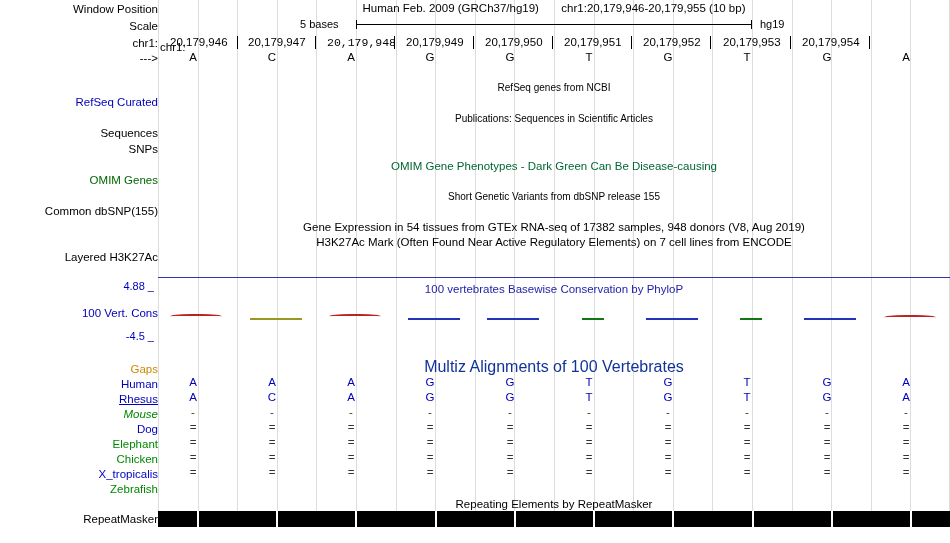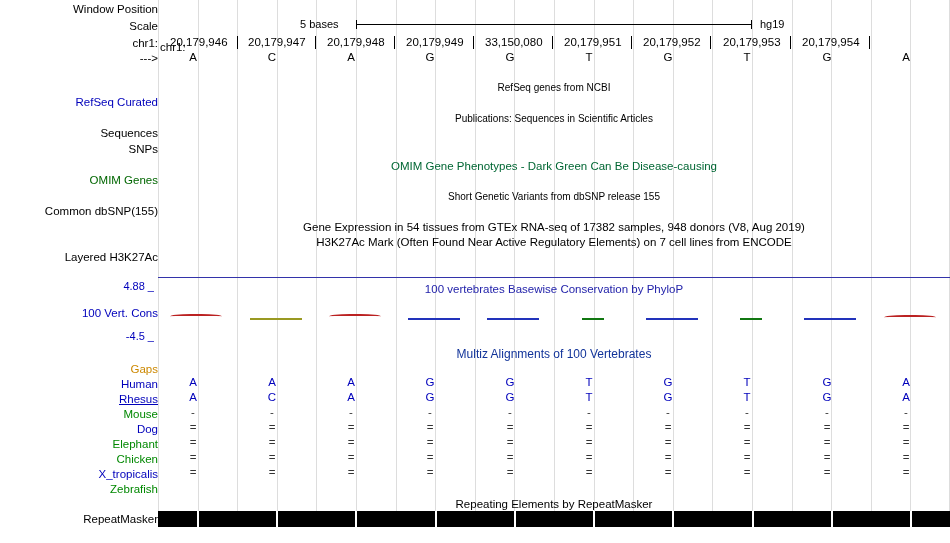--- a/index.html
+++ b/index.html
@@ -225,6 +225,11 @@
     <div class="vgrid" style="left:752px;"></div>
     <div class="vgrid" style="left:791px;"></div>
 
+    <div class="centertext" style="top:2px;">
+      <span>Human Feb. 2009 (GRCh37/hg19)</span>
+      <span style="display:inline-block; width:16px;"></span>
+      <span>chr1:20,179,946-20,179,955 (10 bp)</span>
+    </div>
 
     <div class="hdrrow" style="top:18px;">
       <div class="scaletext" style="left:142px; top:0px;">5 bases</div>

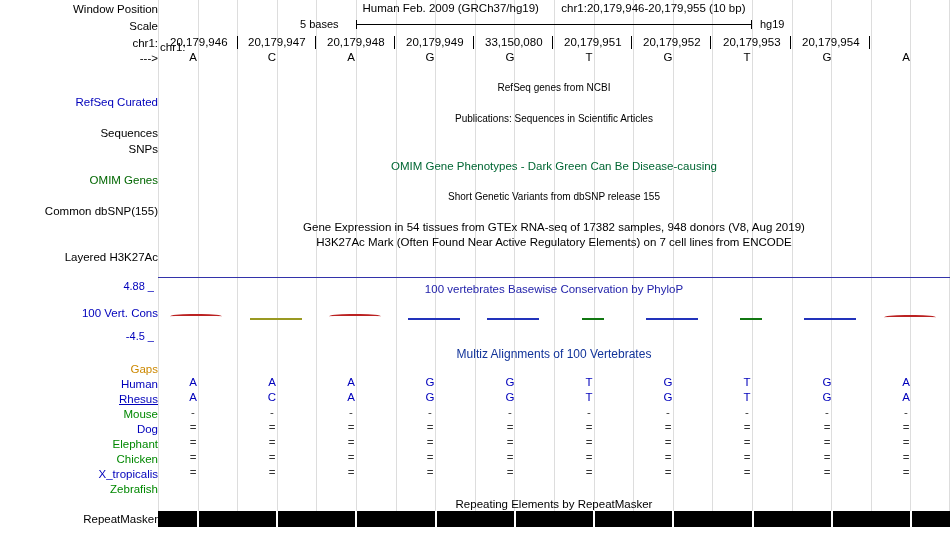--- a/index.html
+++ b/index.html
@@ -242,7 +242,7 @@
     </div>
     <div class="coord" style="left:12px;  top:36px; width:68px;">20,179,946</div>
     <div class="coord" style="left:90px;  top:36px; width:68px;">20,179,947</div>
-    <div class="coord" style="left:169px; top:36px; width:68px;">20,179,948</div>
+    <div class="coord" style="left:169px; top:36px; width:68px;font-family:Liberation Mono, monospace;">20,179,948</div>
     <div class="coord" style="left:248px; top:36px; width:68px;">20,179,949</div>
     <div class="coord" style="left:327px; top:36px; width:68px;">33,150,080</div>
     <div class="coord" style="left:406px; top:36px; width:68px;">20,179,951</div>

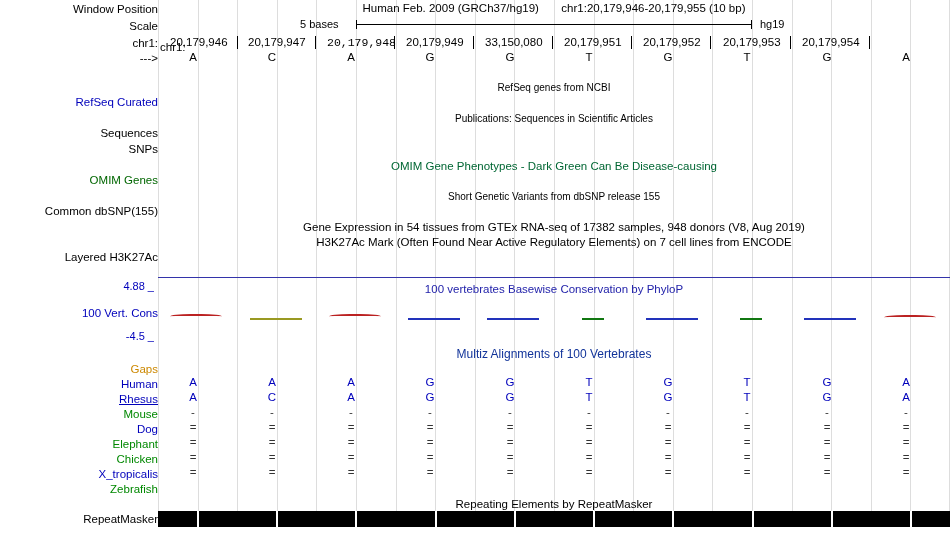--- a/index.html
+++ b/index.html
@@ -244,7 +244,7 @@
     <div class="coord" style="left:90px;  top:36px; width:68px;">20,179,947</div>
     <div class="coord" style="left:169px; top:36px; width:68px;font-family:Liberation Mono, monospace;">20,179,948</div>
     <div class="coord" style="left:248px; top:36px; width:68px;">20,179,949</div>
-    <div class="coord" style="left:327px; top:36px; width:68px;">33,150,080</div>
+    <div class="coord" style="left:327px; top:36px; width:68px;">20,179,950</div>
     <div class="coord" style="left:406px; top:36px; width:68px;">20,179,951</div>
     <div class="coord" style="left:485px; top:36px; width:68px;">20,179,952</div>
     <div class="coord" style="left:565px; top:36px; width:68px;">20,179,953</div>

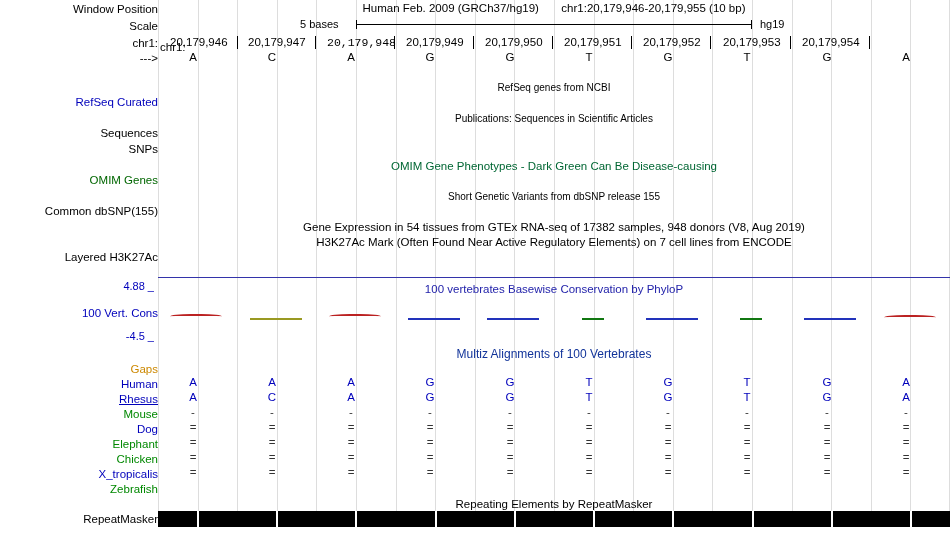--- a/index.html
+++ b/index.html
@@ -287,7 +287,7 @@
       <div class="wig" style="left:726px; top:37px; width:52px; border-top:2px solid #bb2222; border-radius:40%;"></div>
     </div>
 
-    <div class="centertext navy" style="top:347px; font-size:12px;">Multiz Alignments of 100 Vertebrates</div>
+    <div class="centertext navy" style="top:358px; font-size:16px;">Multiz Alignments of 100 Vertebrates</div>
 
     <div class="mzletter" style="left:35px;  top:376px; color:#0000bb;">A</div>
     <div class="mzletter" style="left:114px; top:376px; color:#0000bb;">A</div>

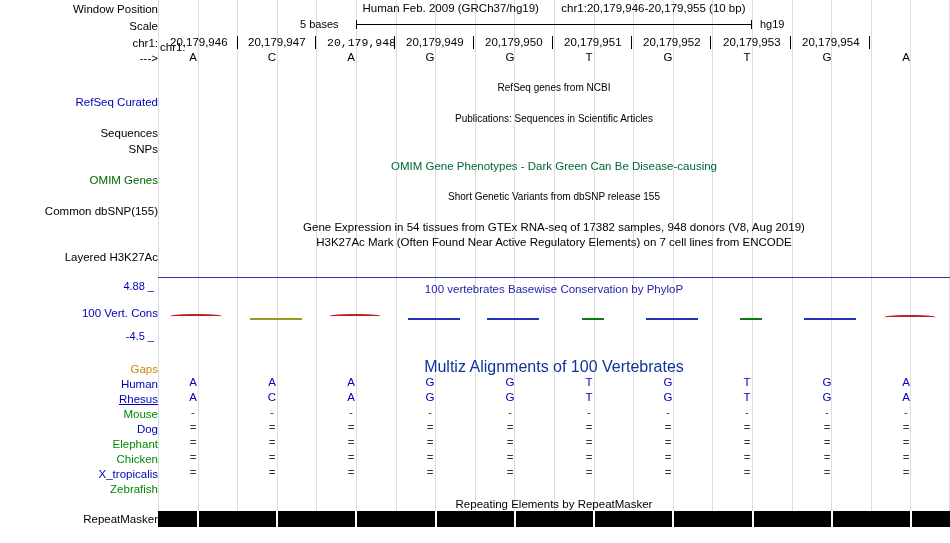--- a/index.html
+++ b/index.html
@@ -192,7 +192,7 @@
     <div class="lbl orange" style="top:363px;">Gaps</div>
     <div class="lbl blue" style="top:378px;">Human</div>
     <div class="lbl blue" style="top:393px;text-decoration:underline;">Rhesus</div>
-    <div class="lbl green" style="top:408px;">Mouse</div>
+    <div class="lbl green" style="top:408px;font-style:italic;">Mouse</div>
     <div class="lbl blue" style="top:423px;">Dog</div>
     <div class="lbl green" style="top:438px;margin-left:16px;">Elephant</div>
     <div class="lbl green" style="top:453px;">Chicken</div>

